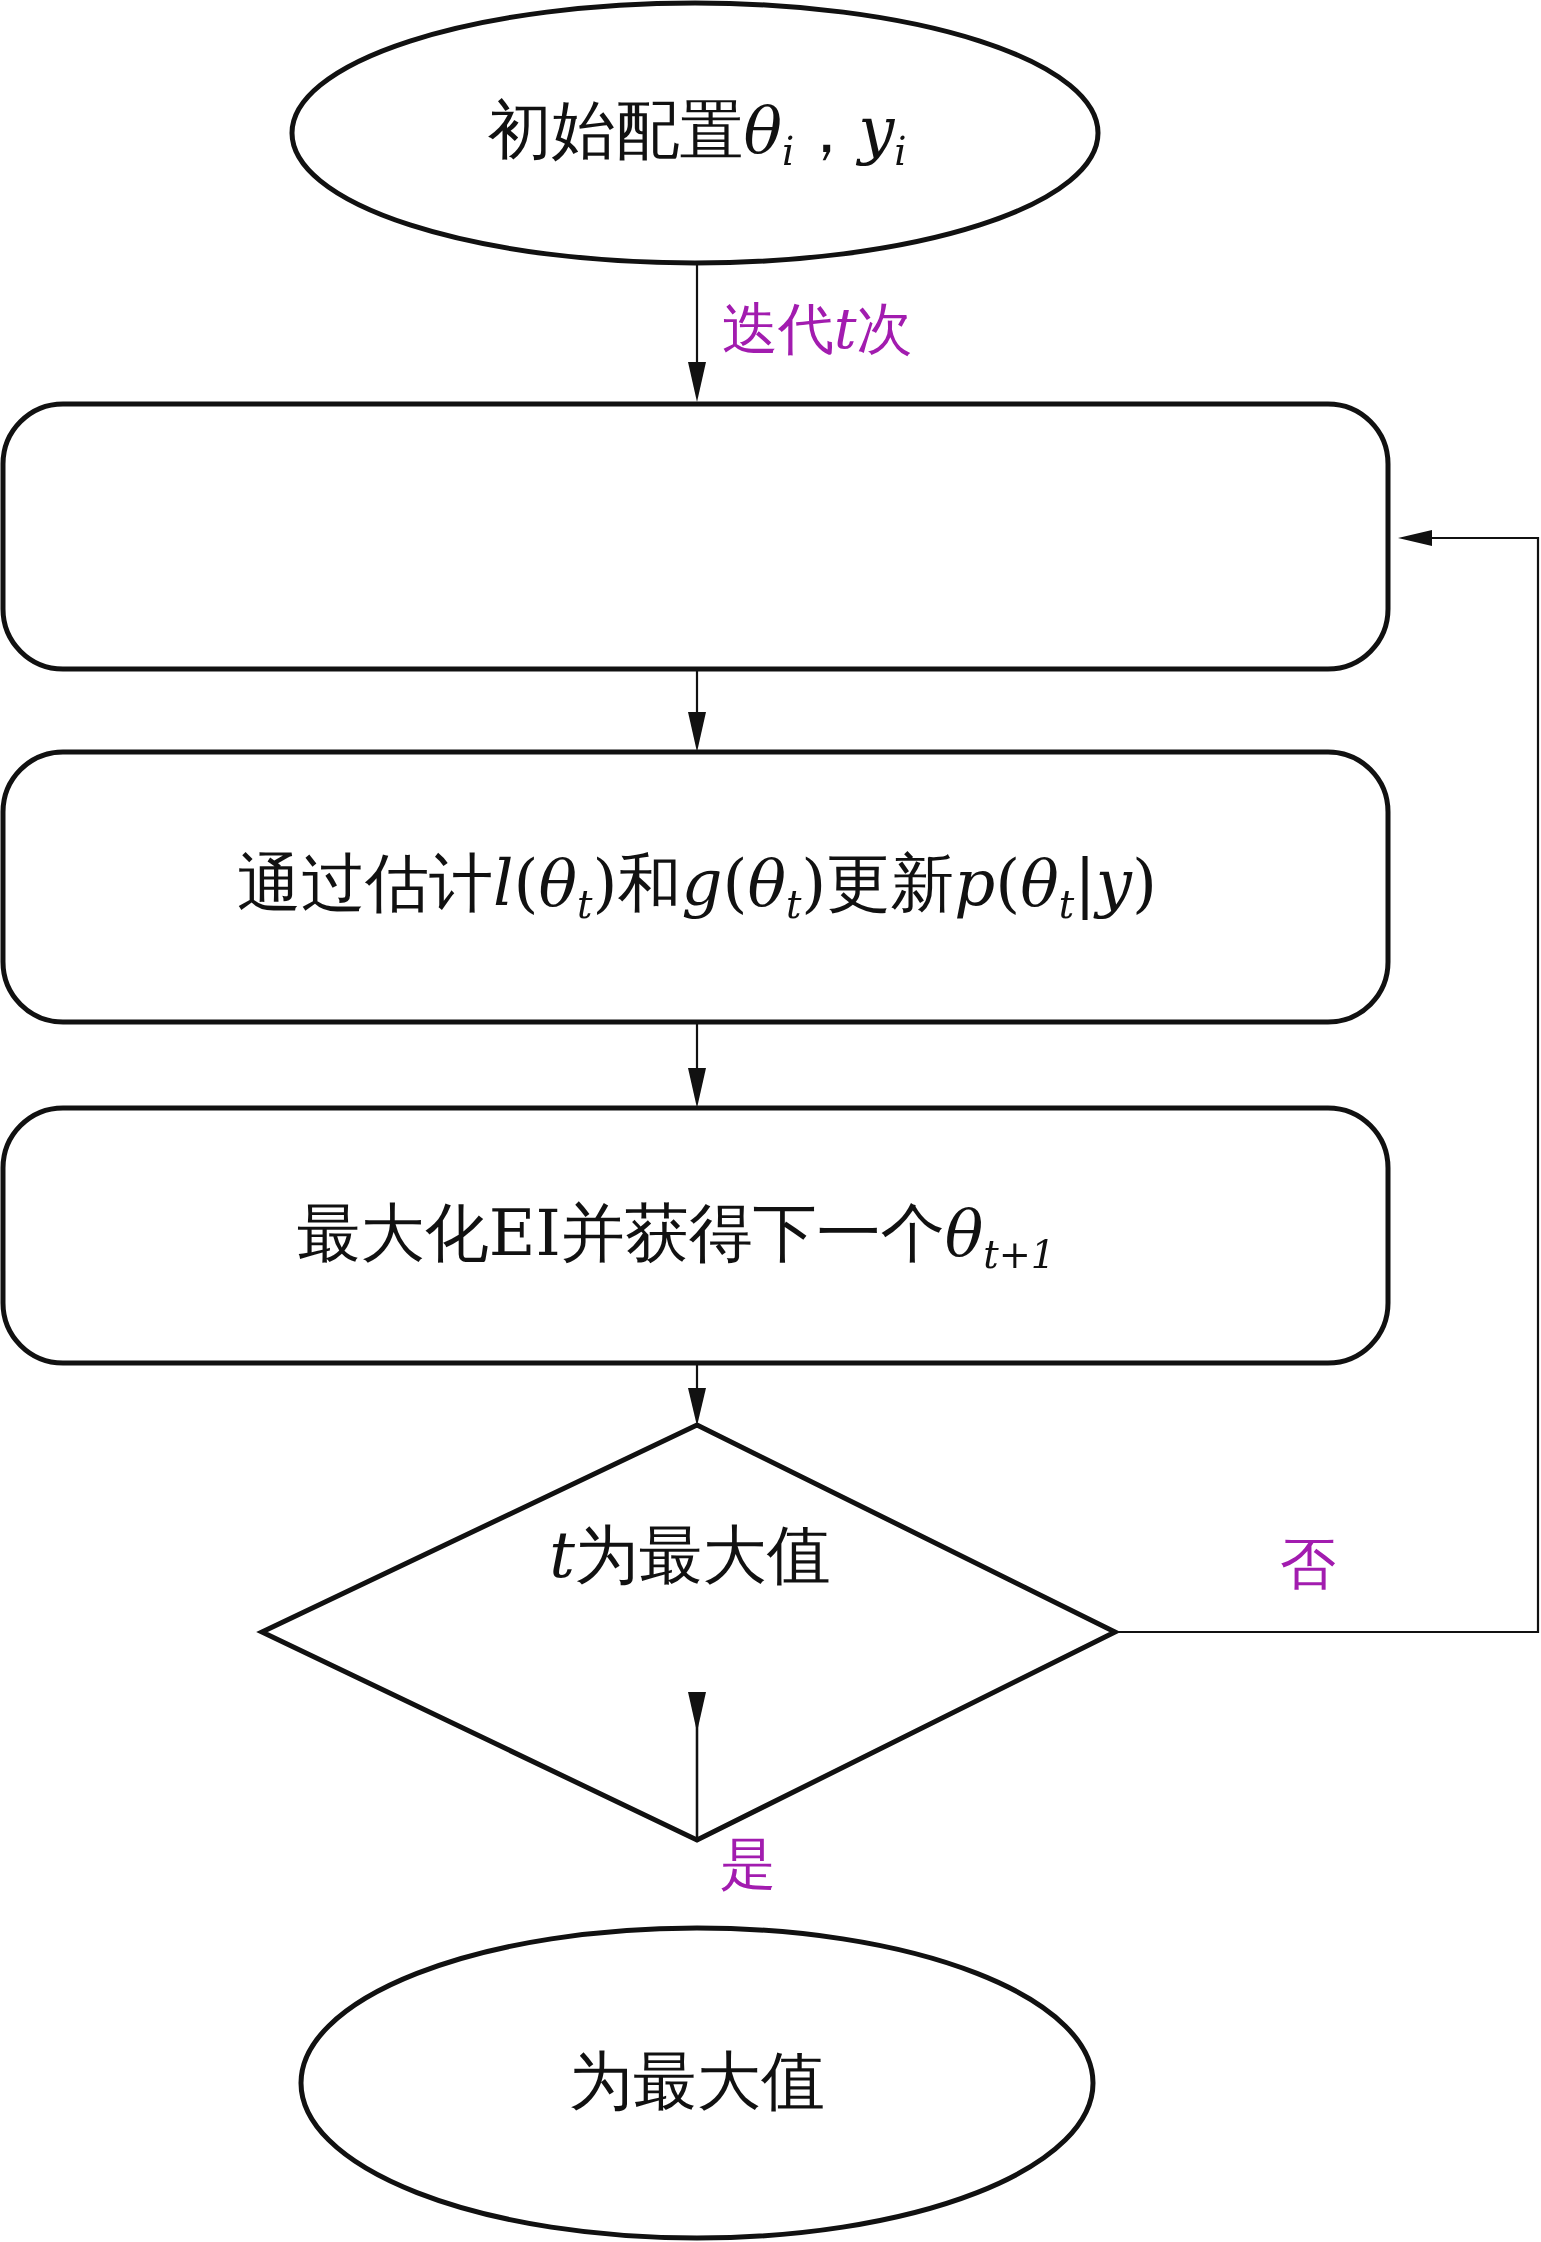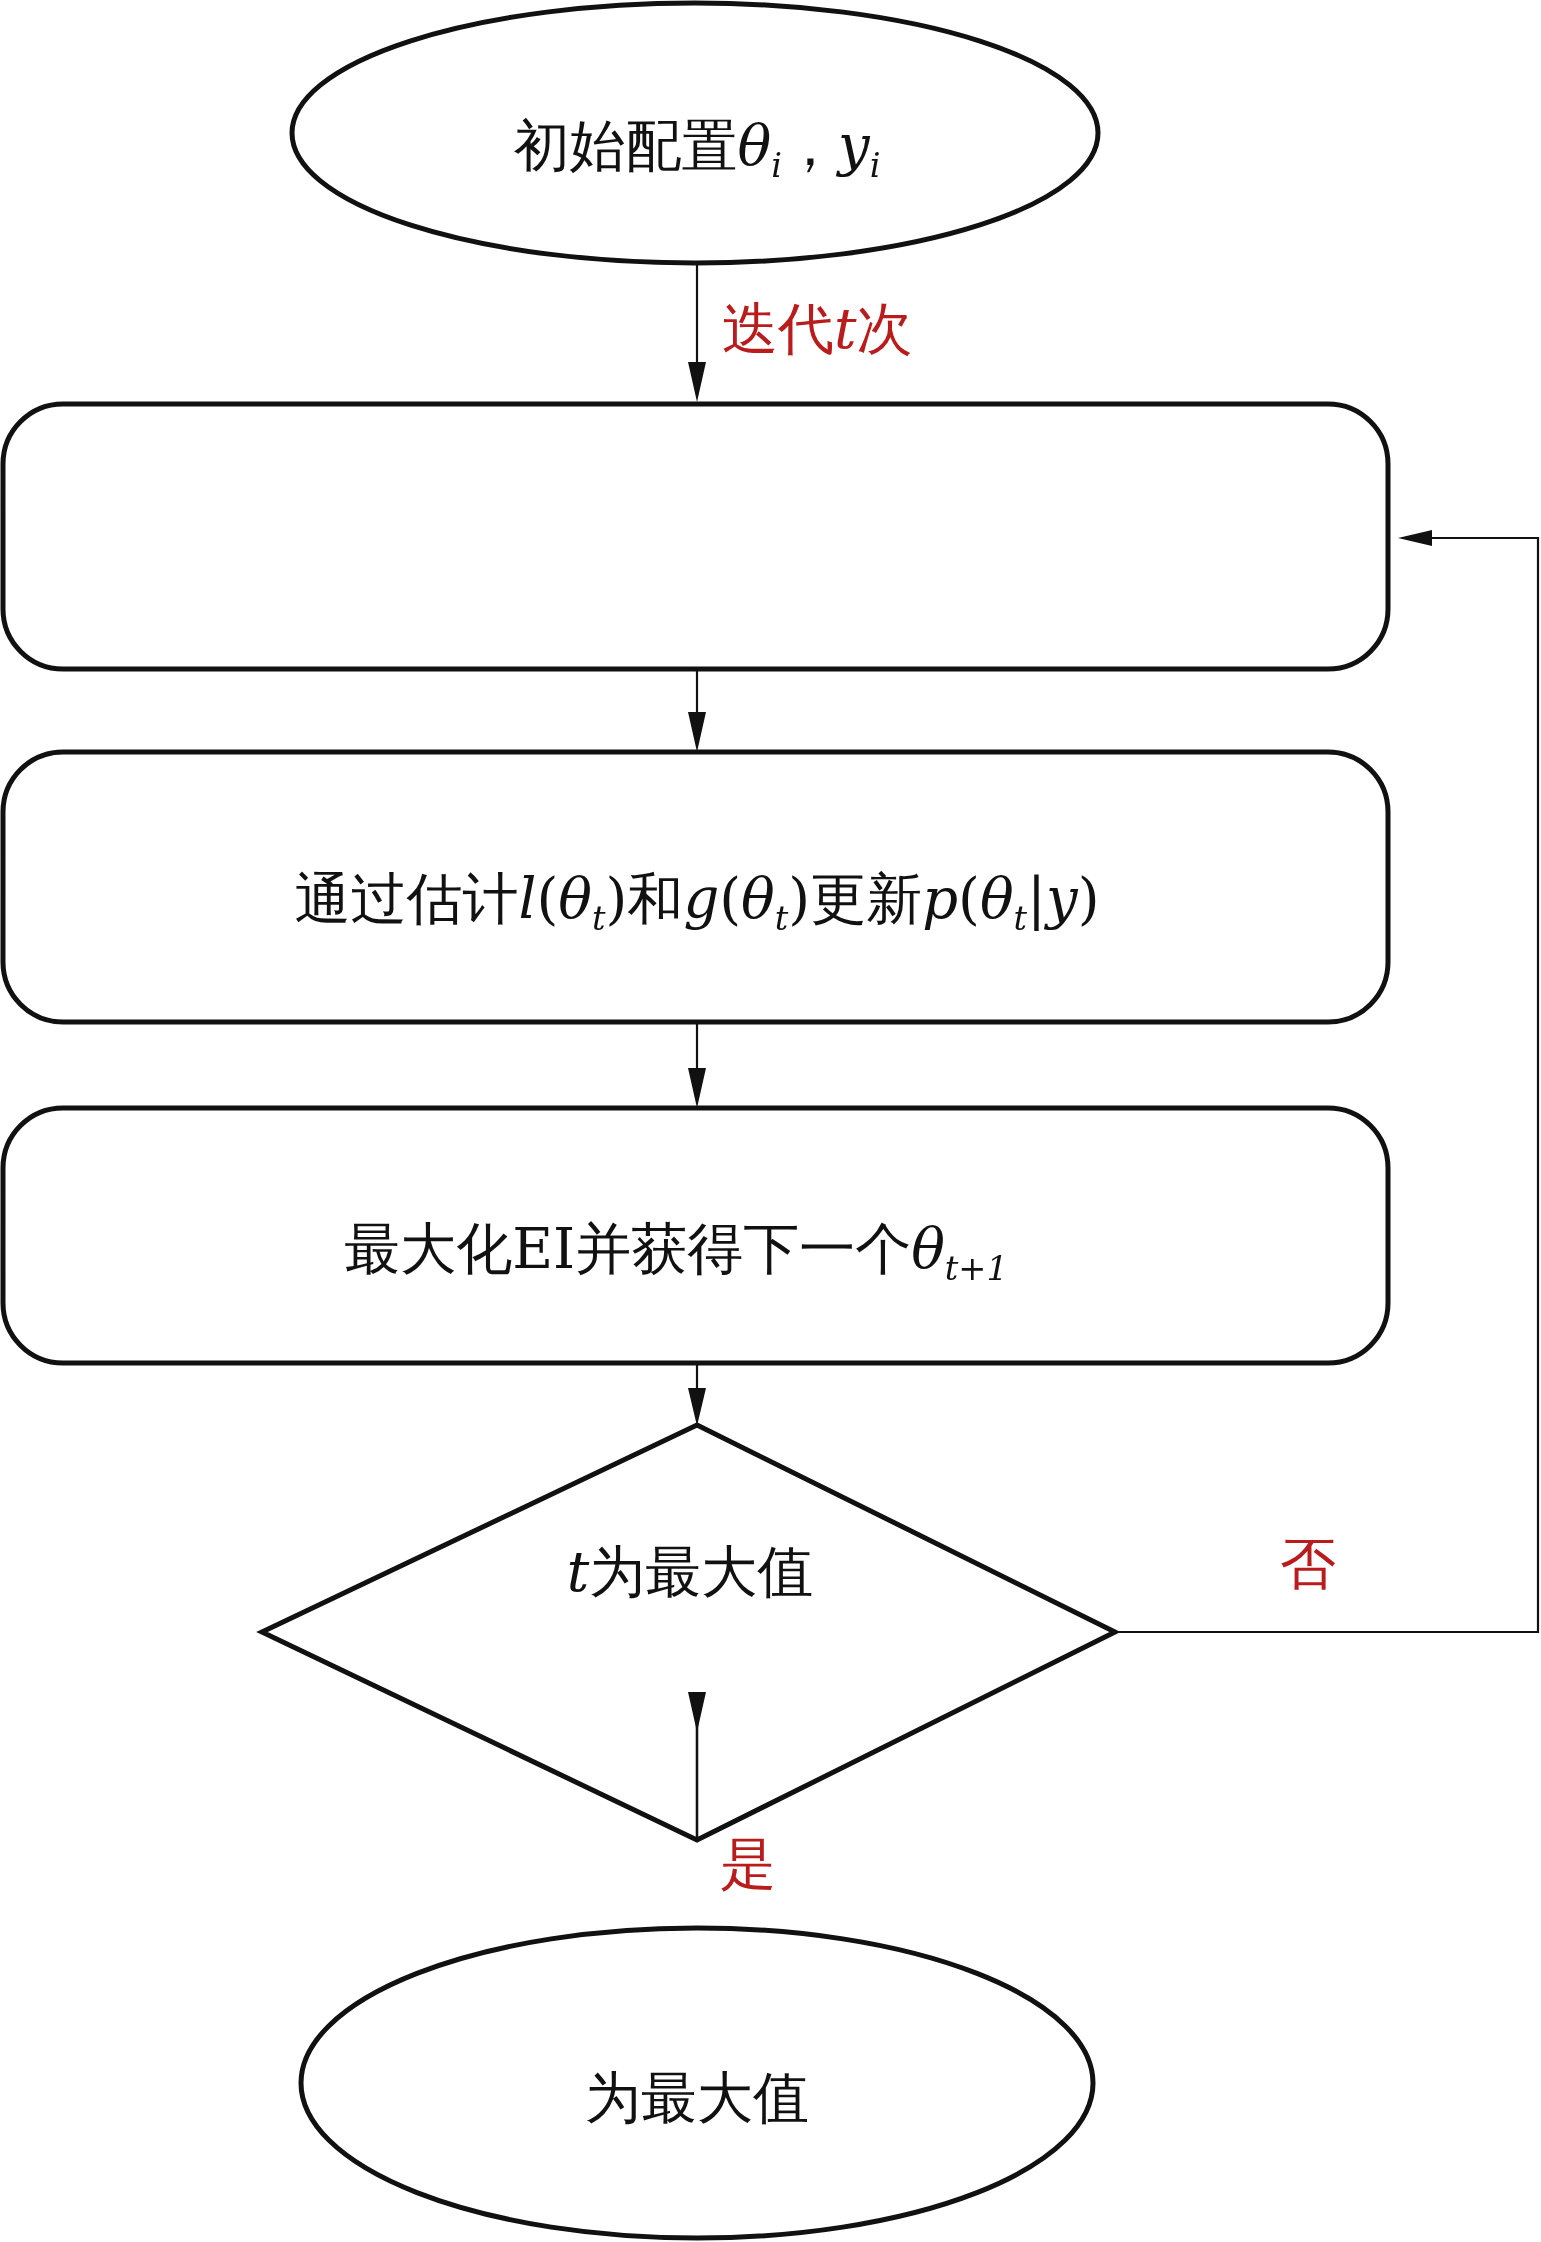--- a/index.html
+++ b/index.html
@@ -12,12 +12,11 @@
     position: absolute;
     font-family: "DejaVu Serif", "Liberation Serif", serif;
     color: #111111;
-    font-size: 56px;
+    font-size: 64px;
     line-height: 1.15;
     text-align: center;
     white-space: nowrap;
     transform: translate(-50%, -50%);
-    margin-top: 16px;
   }
   .label i { font-style: italic; }
   .label sub { font-size: 0.6em; vertical-align: -0.35em; font-style: italic; }

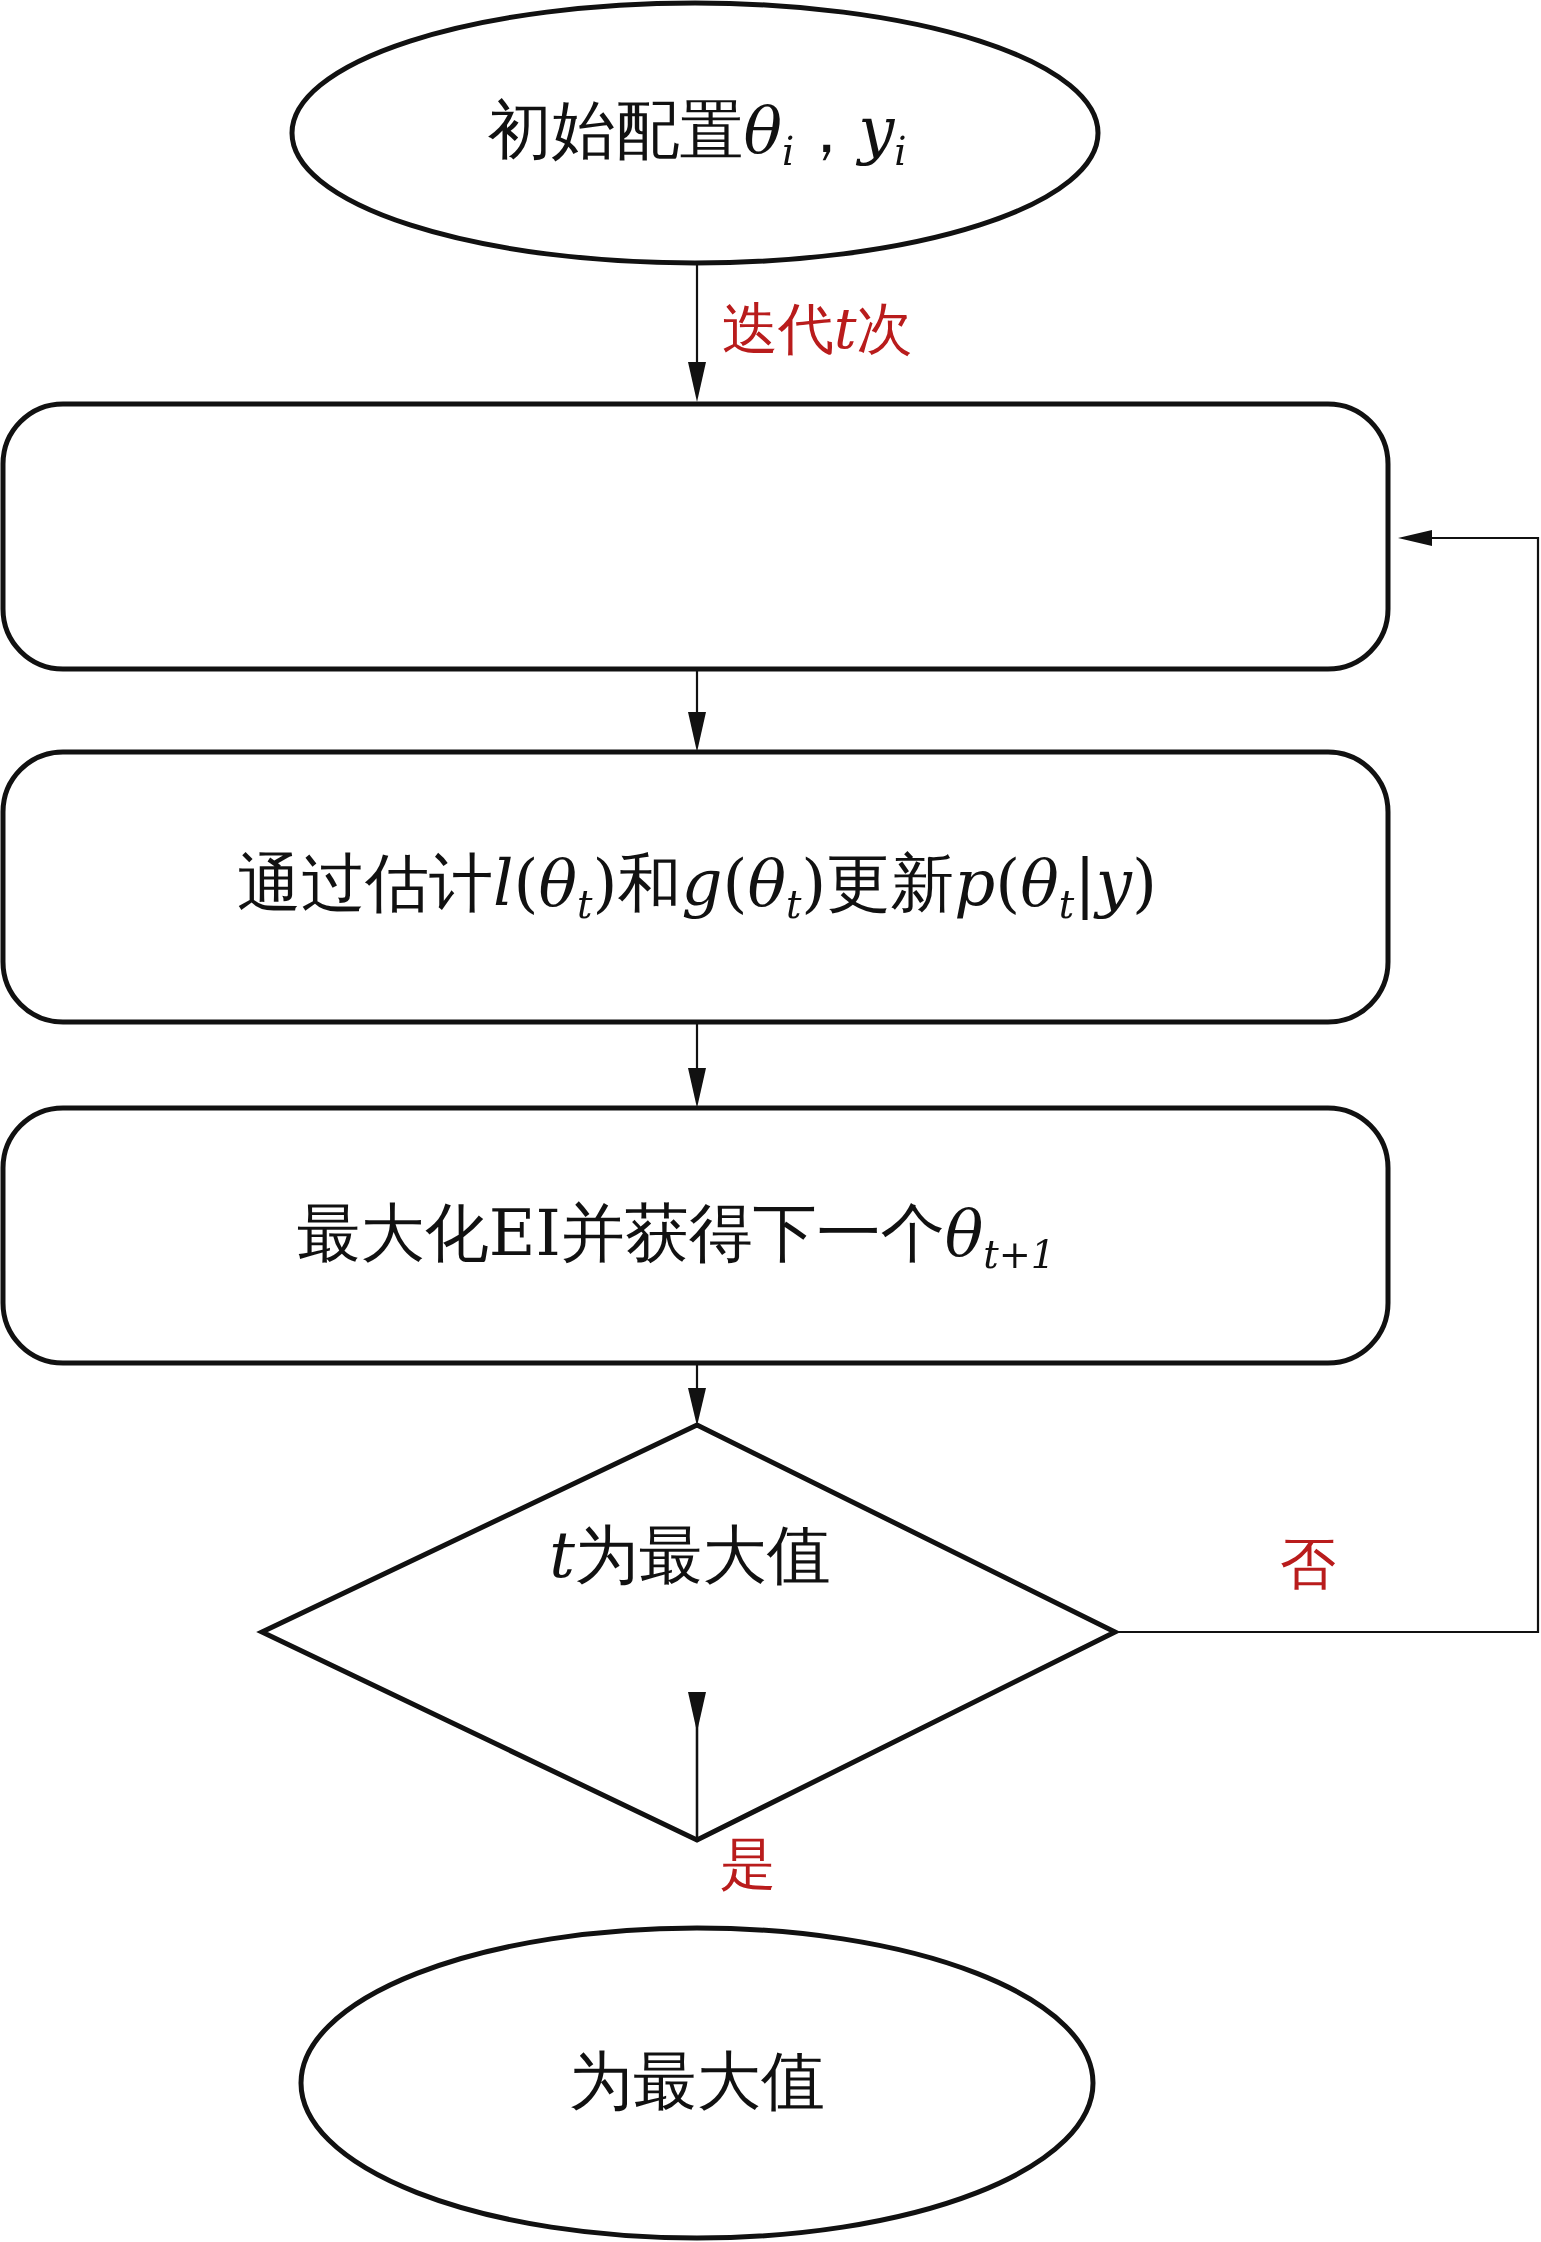--- a/index.html
+++ b/index.html
@@ -24,7 +24,7 @@
     position: absolute;
     font-family: "DejaVu Serif", "Liberation Serif", serif;
     font-size: 56px;
-    color: #b91c1c;
+    color: #a21caf;
     white-space: nowrap;
     transform: translate(0, -50%);
   }

